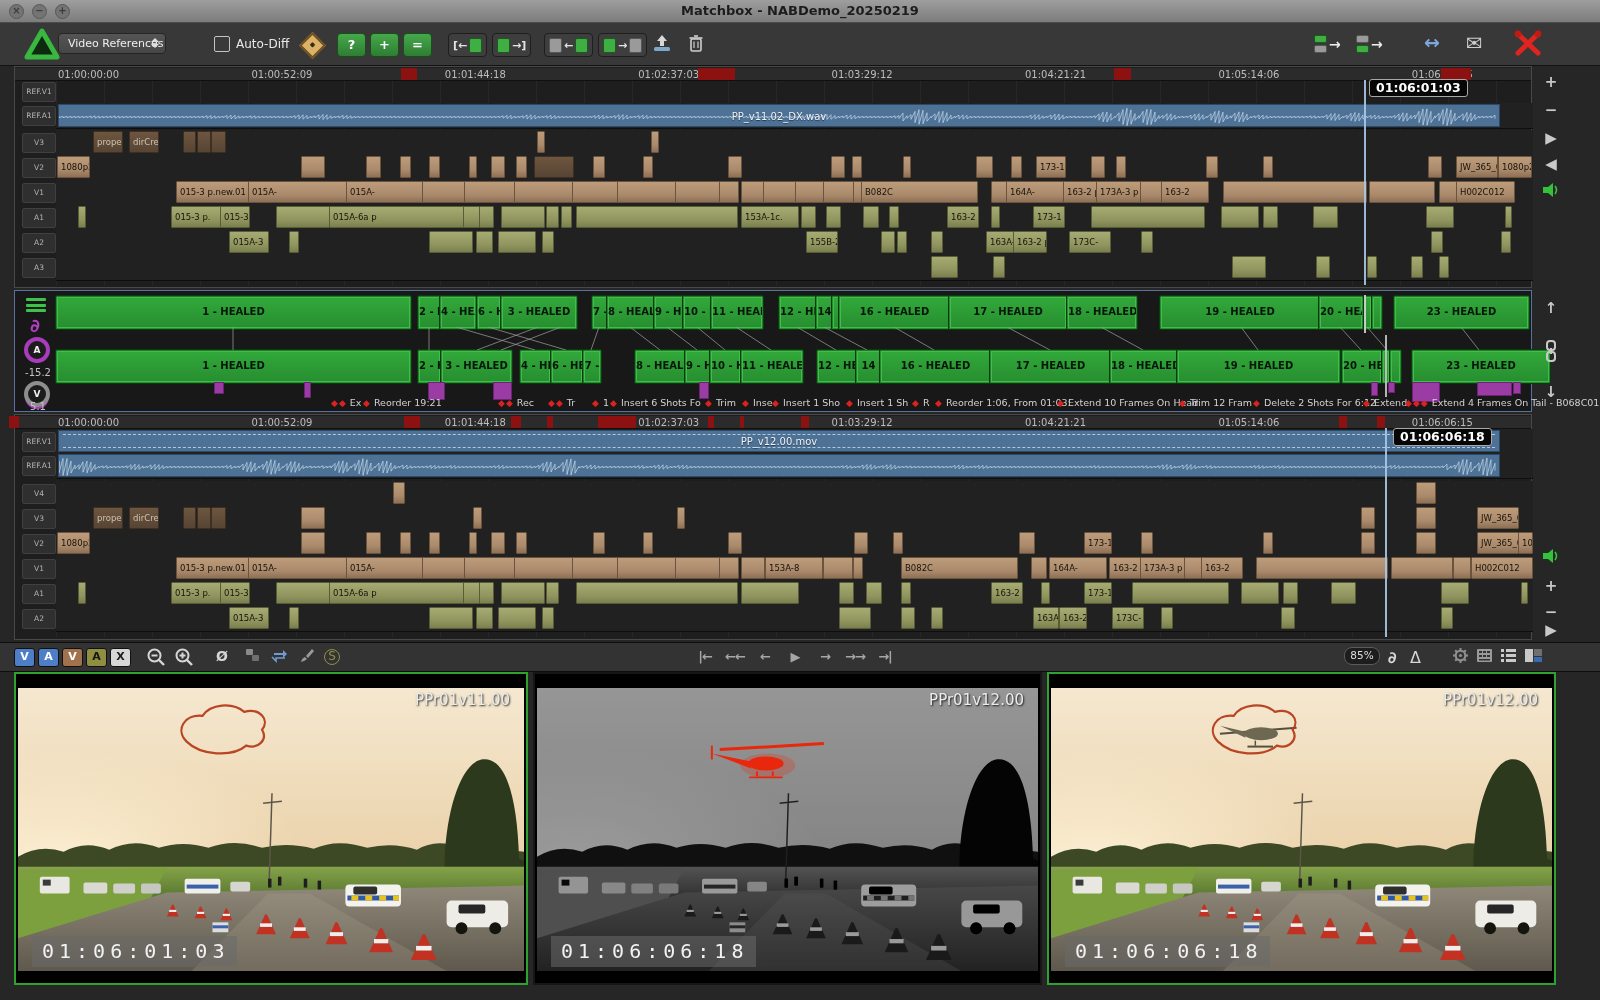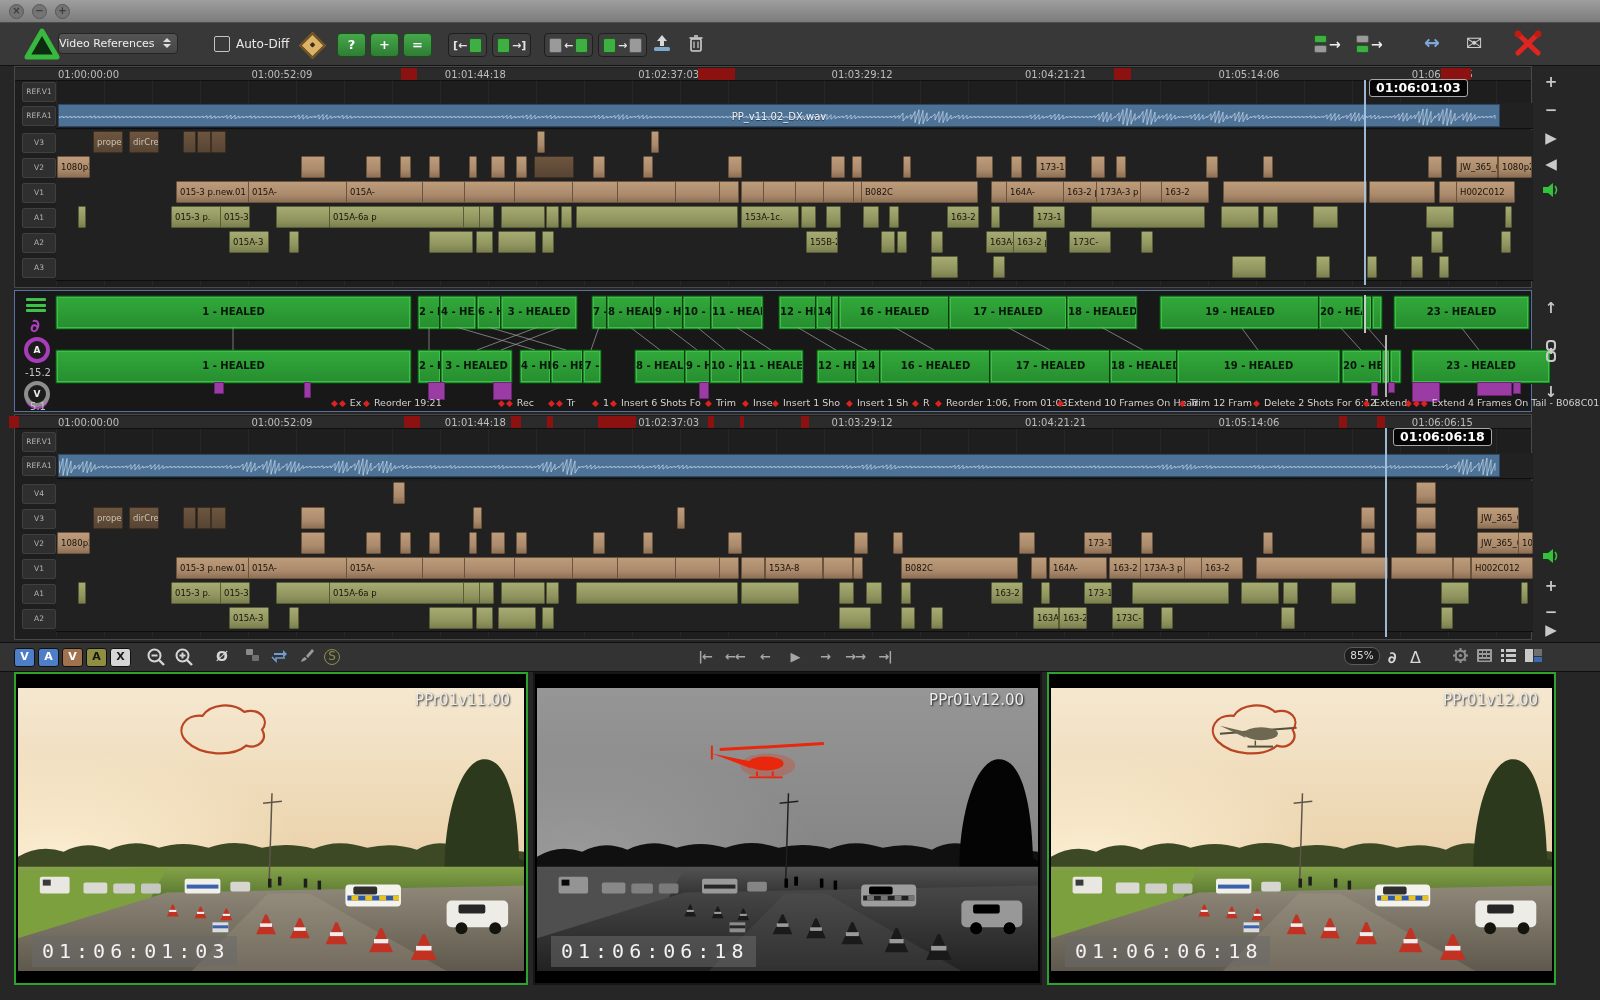--- a/index.html
+++ b/index.html
@@ -109,6 +109,7 @@
       <span class="tlb">−</span>
       <span class="tlb">+</span>
     </div>
+    <div class="wtitle">Matchbox - NABDemo_20250219</div>
   </div>
 
   <div class="toolbar">

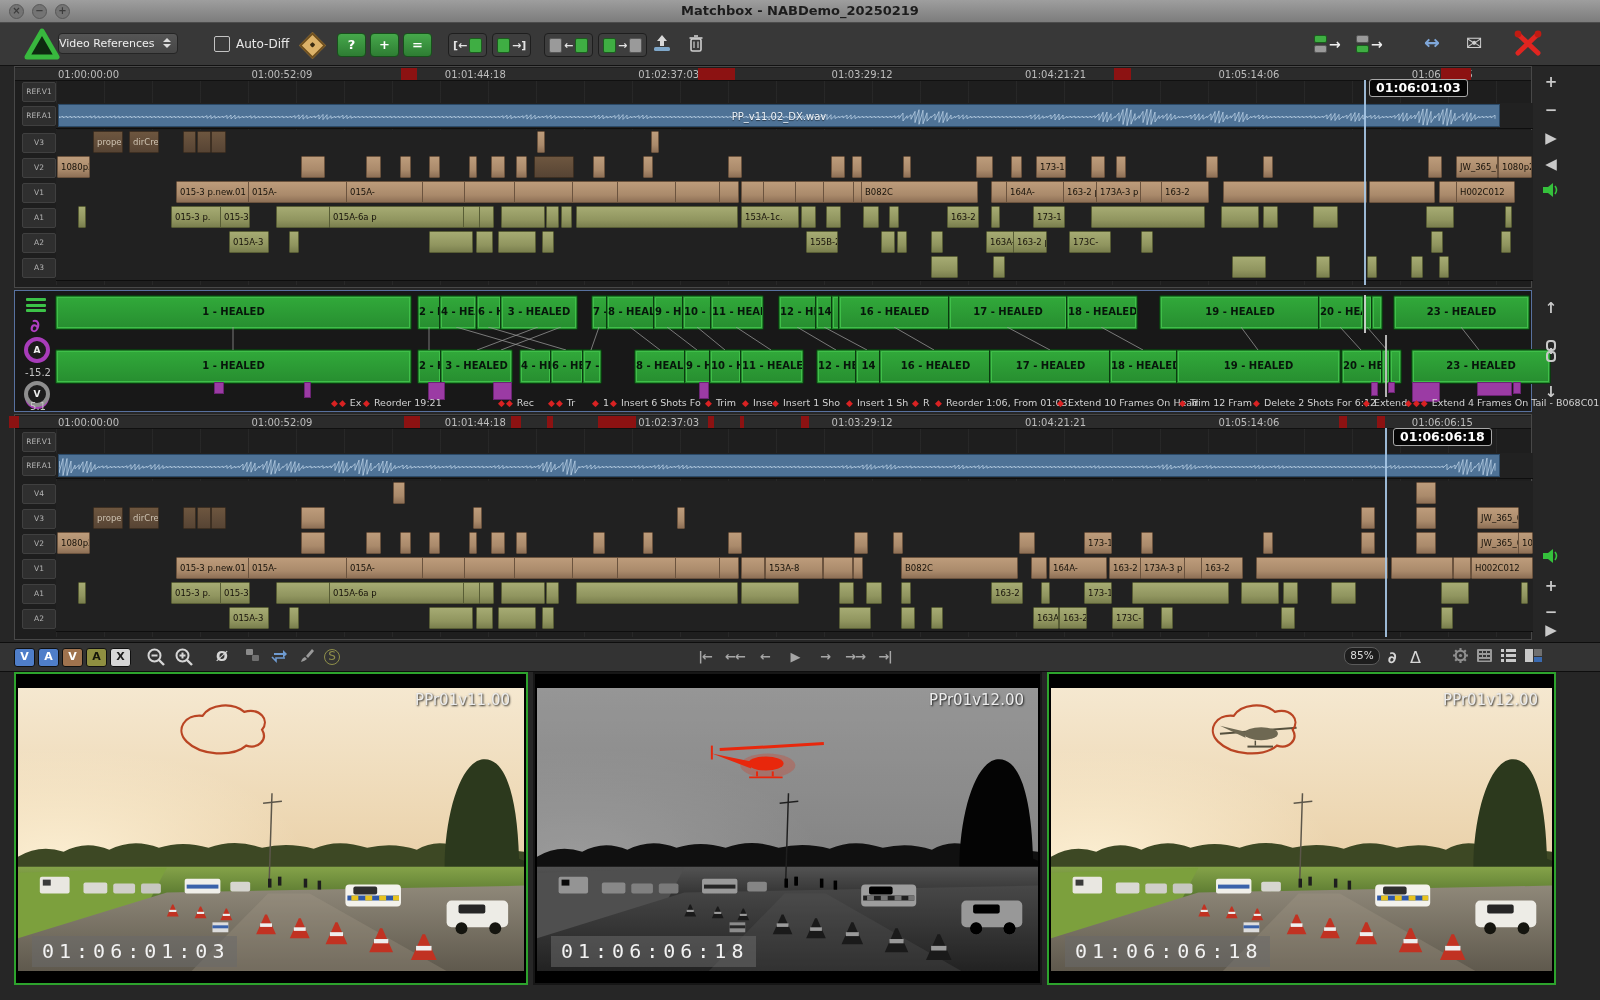--- a/index.html
+++ b/index.html
@@ -15,8 +15,8 @@
   
   .toolbar{position:absolute;top:23px;left:0;width:1600px;height:42px;background:#383838;border-bottom:1px solid #121212;}
   .toolbar .abs{position:absolute;}
-  .dropdown{left:58px;top:10px;width:120px;height:21px;background:linear-gradient(#555,#464646);
-    border:1px solid #252525;border-radius:4px;color:#eee;font-size:11px;line-height:20px;box-sizing:border-box;}
+  .dropdown{left:58px;top:10px;width:108px;height:21px;background:linear-gradient(#555,#464646);
+    border:1px solid #252525;border-radius:4px;color:#eee;font-size:11px;line-height:20px;padding-left:9px;box-sizing:border-box;}
   .dd-arrows{position:absolute;right:6px;top:4px;display:flex;flex-direction:column;gap:2px;}
   .dd-arrows i{width:0;height:0;border-left:4px solid transparent;border-right:4px solid transparent;}
   .dd-arrows i.u{border-bottom:4px solid #ddd;} .dd-arrows i.d{border-top:4px solid #ddd;}

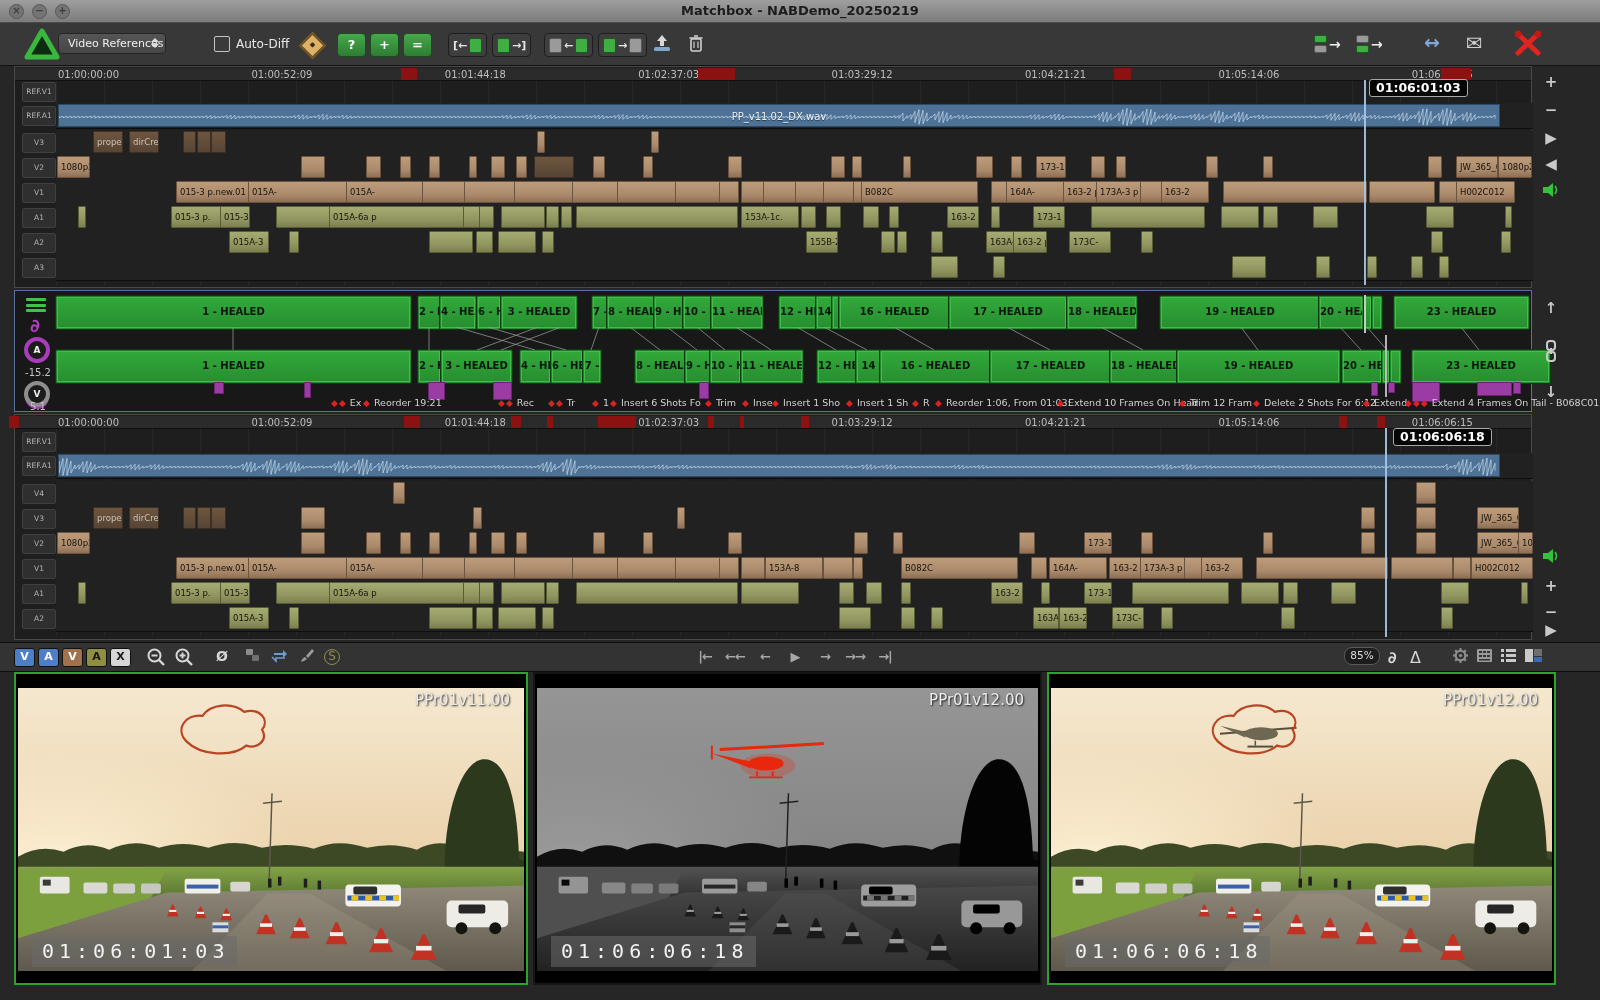--- a/index.html
+++ b/index.html
@@ -587,6 +587,11 @@
         <div class="redmark" style="left: 1324px; width: 8px;"></div>
         <div class="redmark" style="left: 1362px; width: 8px;"></div>
       </div>
+      <div class="lane" style="top: 14px; height: 24px;">
+        <div class="refv">
+          <span class="refname">PP_v12.00.mov</span>
+        </div>
+      </div>
       <div class="glabel" style="top: 16.5px;">REF.V1</div>
       <div class="lane" style="top: 38px; height: 25px;">
         <div class="refa">

